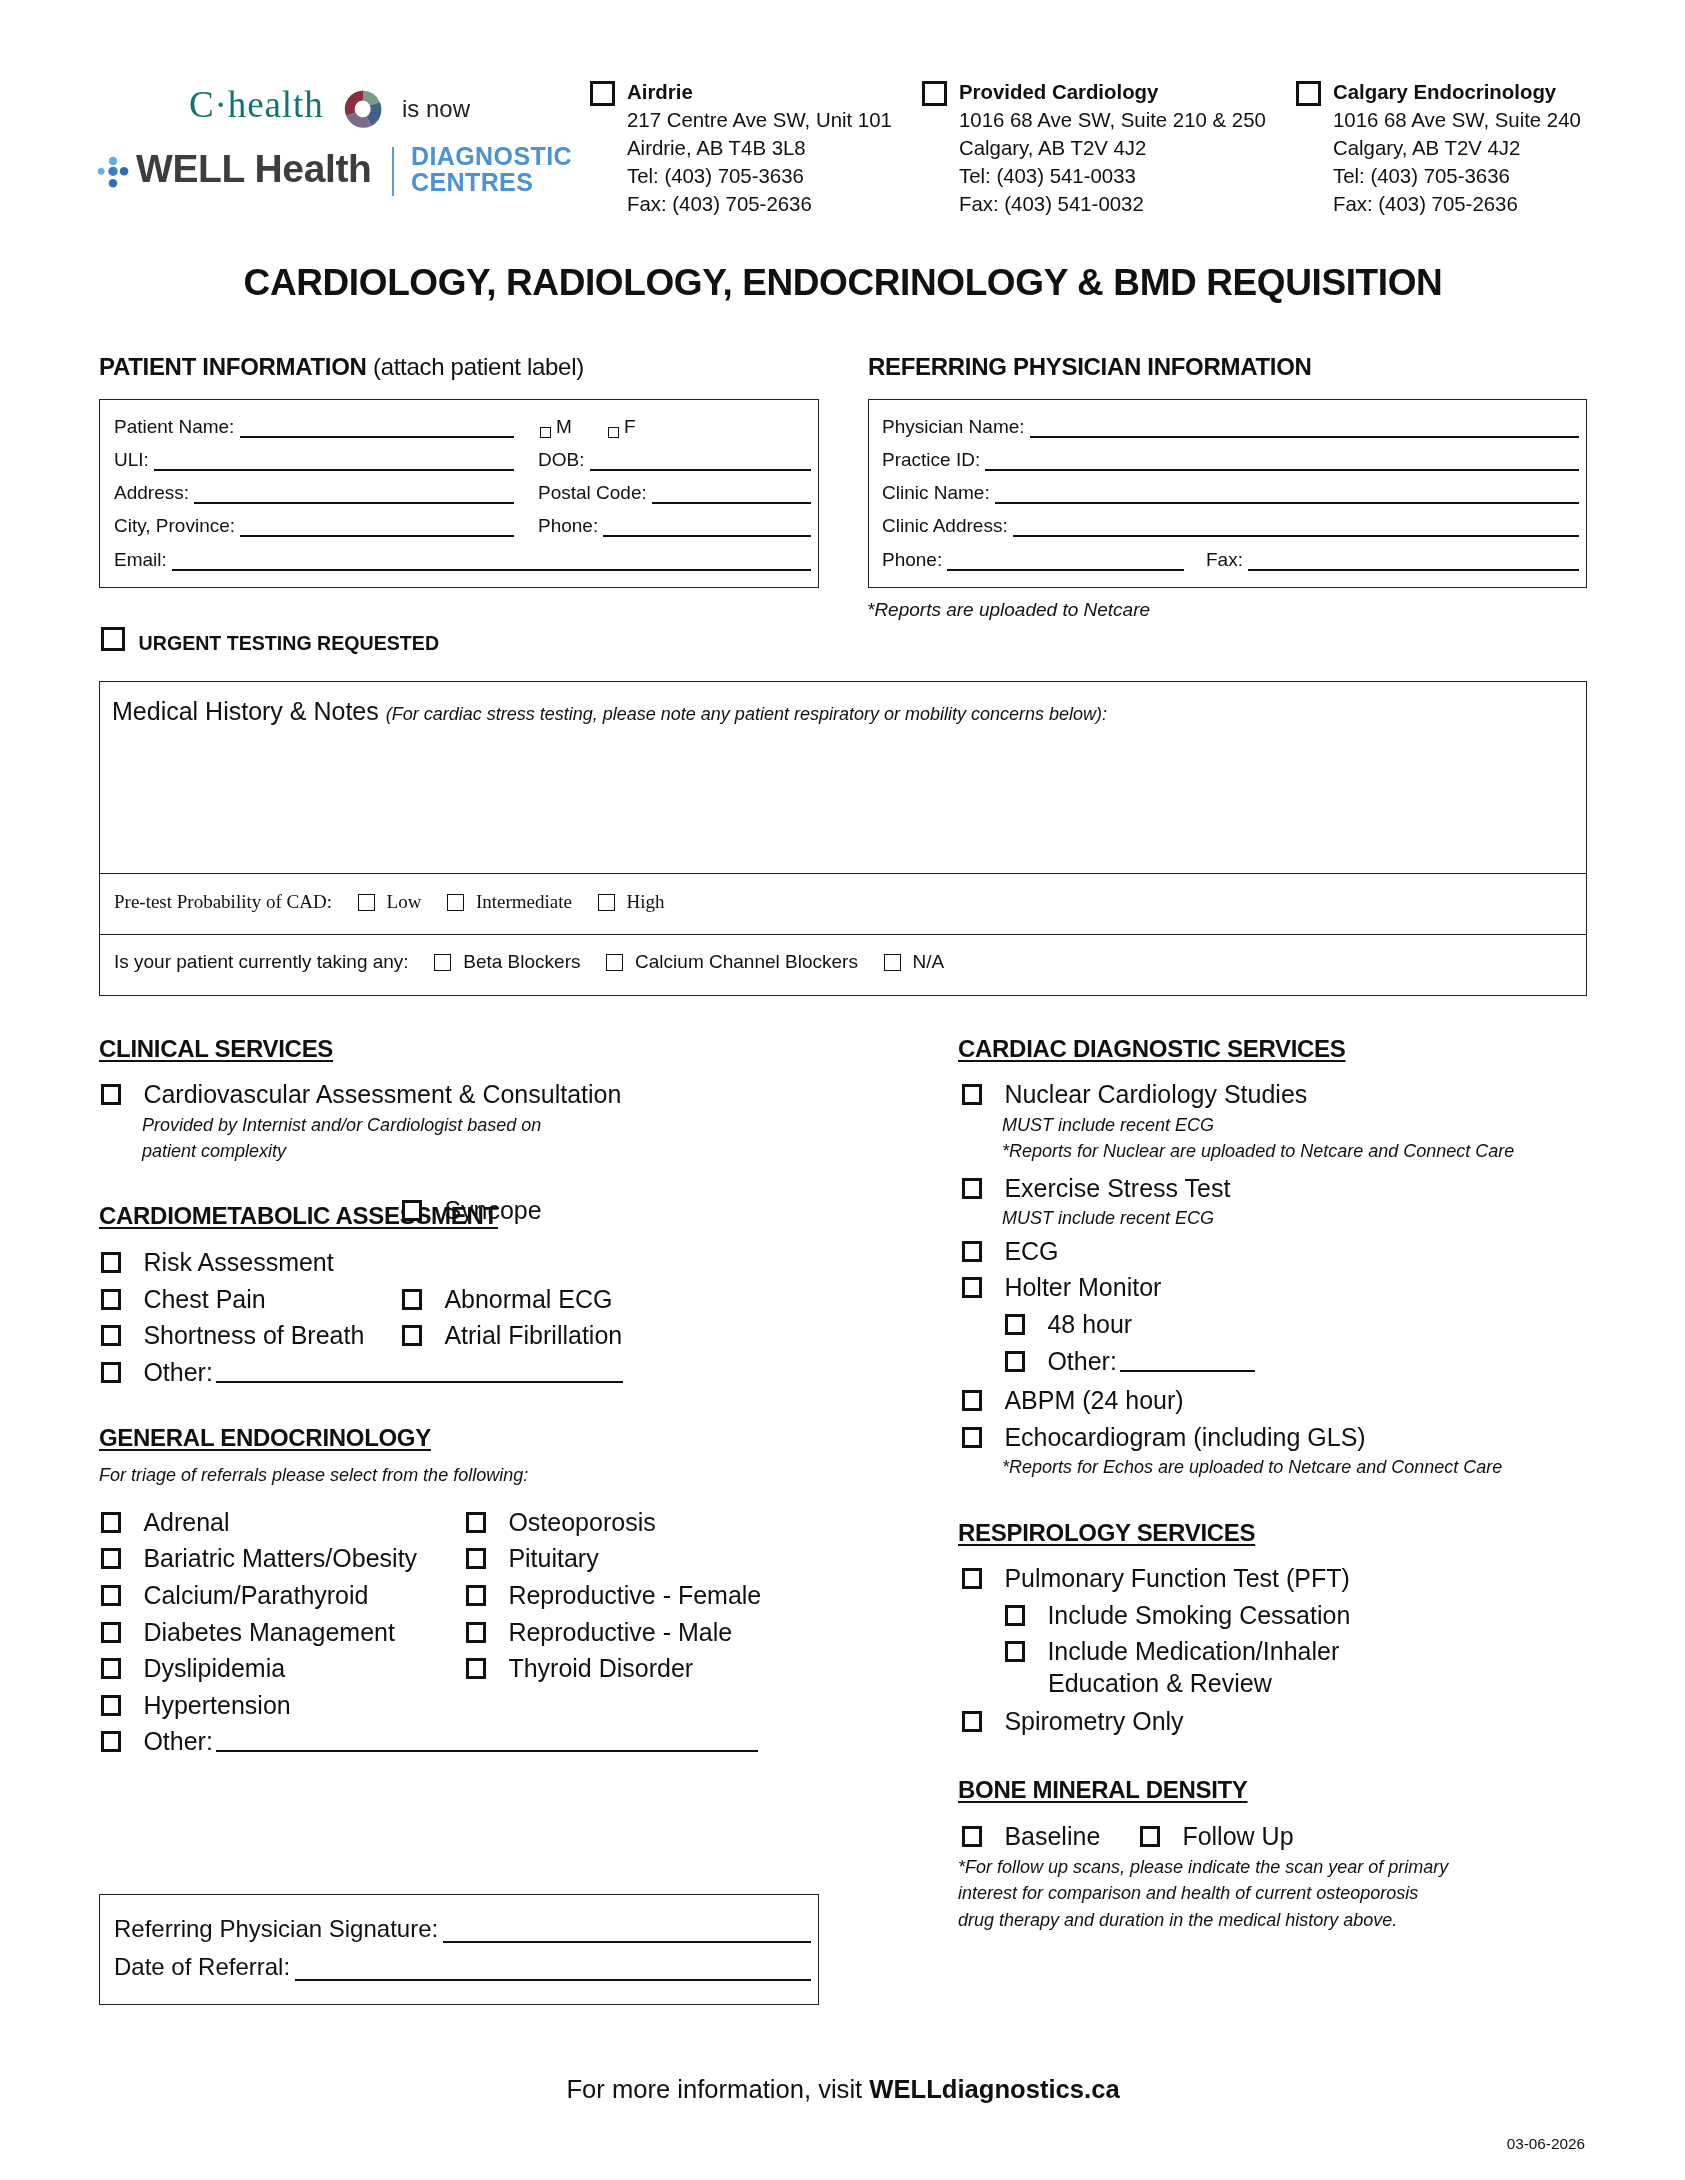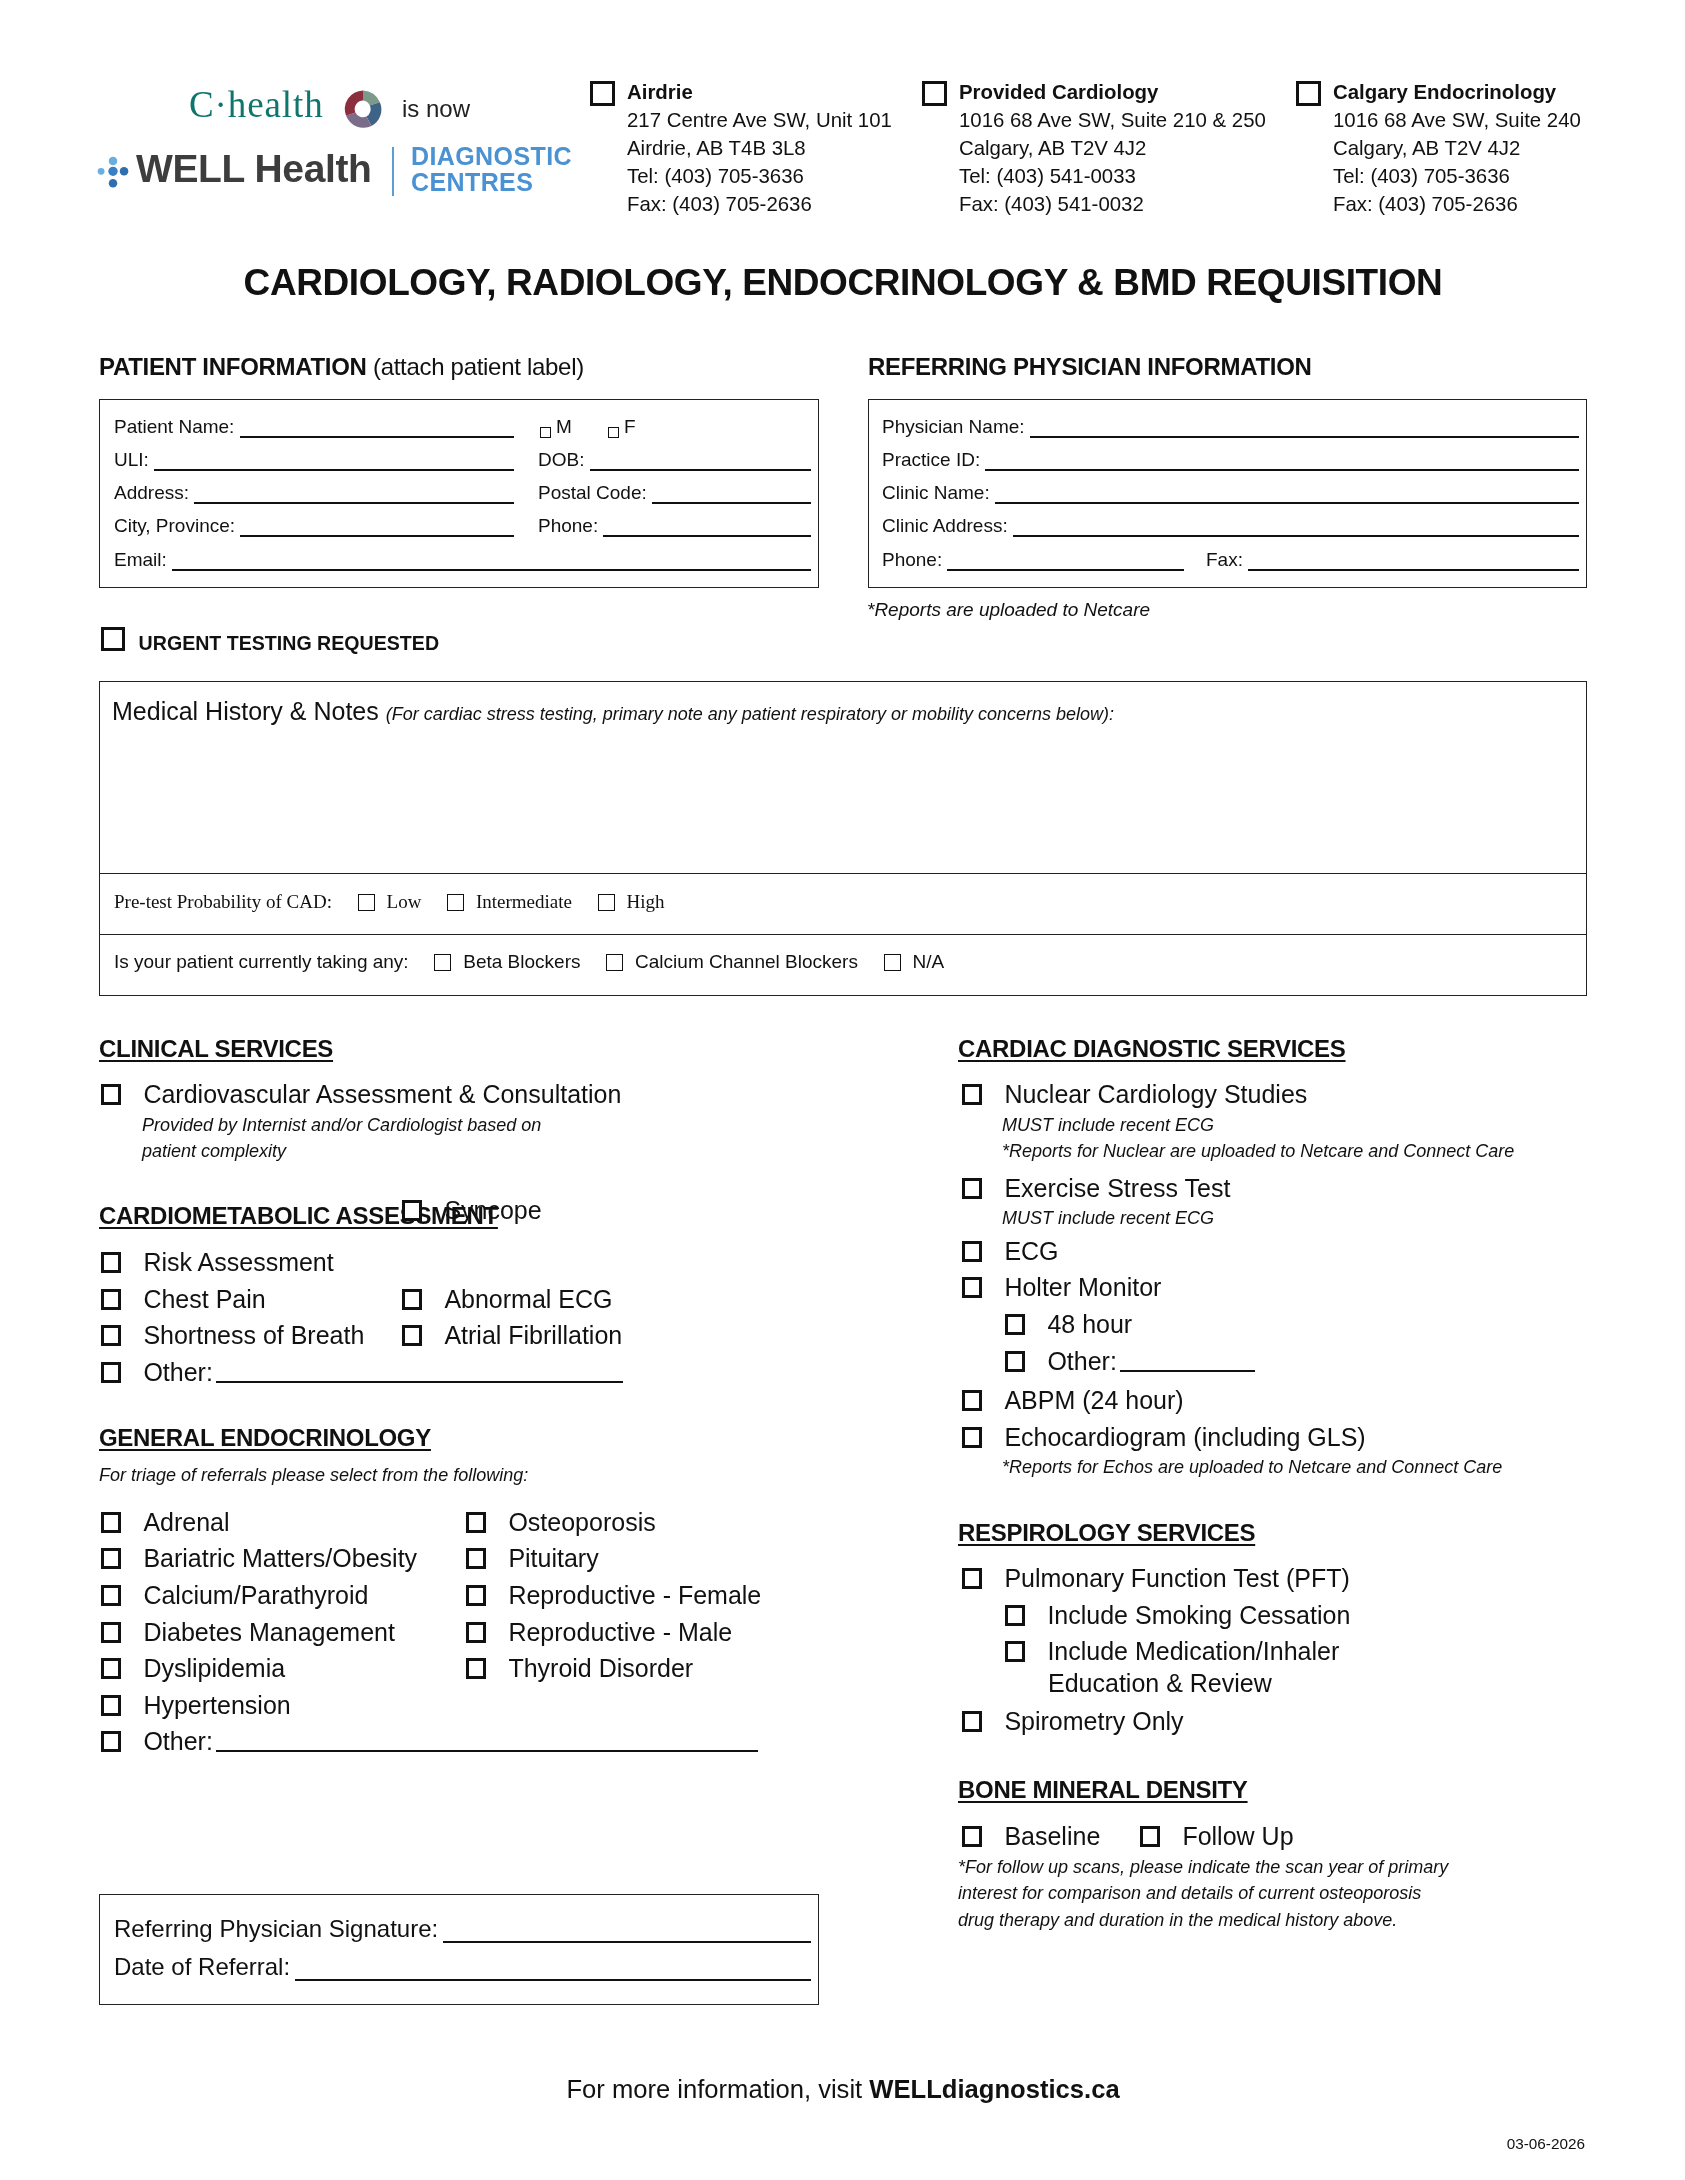--- a/index.html
+++ b/index.html
@@ -184,7 +184,7 @@
 </div>
 <div class="abs" style="left:112px; top:697px; font-size:25px;">
   <span>Medical History &amp; Notes</span>
-  <span style="font-size:18px; font-style:italic;">(For cardiac stress testing, primary note any patient respiratory or mobility concerns below):</span>
+  <span style="font-size:18px; font-style:italic;">(For cardiac stress testing, please note any patient respiratory or mobility concerns below):</span>
 </div>
 <textarea class="abs" style="left: 111px; top: 734px; width: 1465px; height: 129px; border: none; resize: none; background: transparent; font-size: 19px; font-family: &quot;Liberation Sans&quot;, sans-serif; outline: none;"></textarea>
 

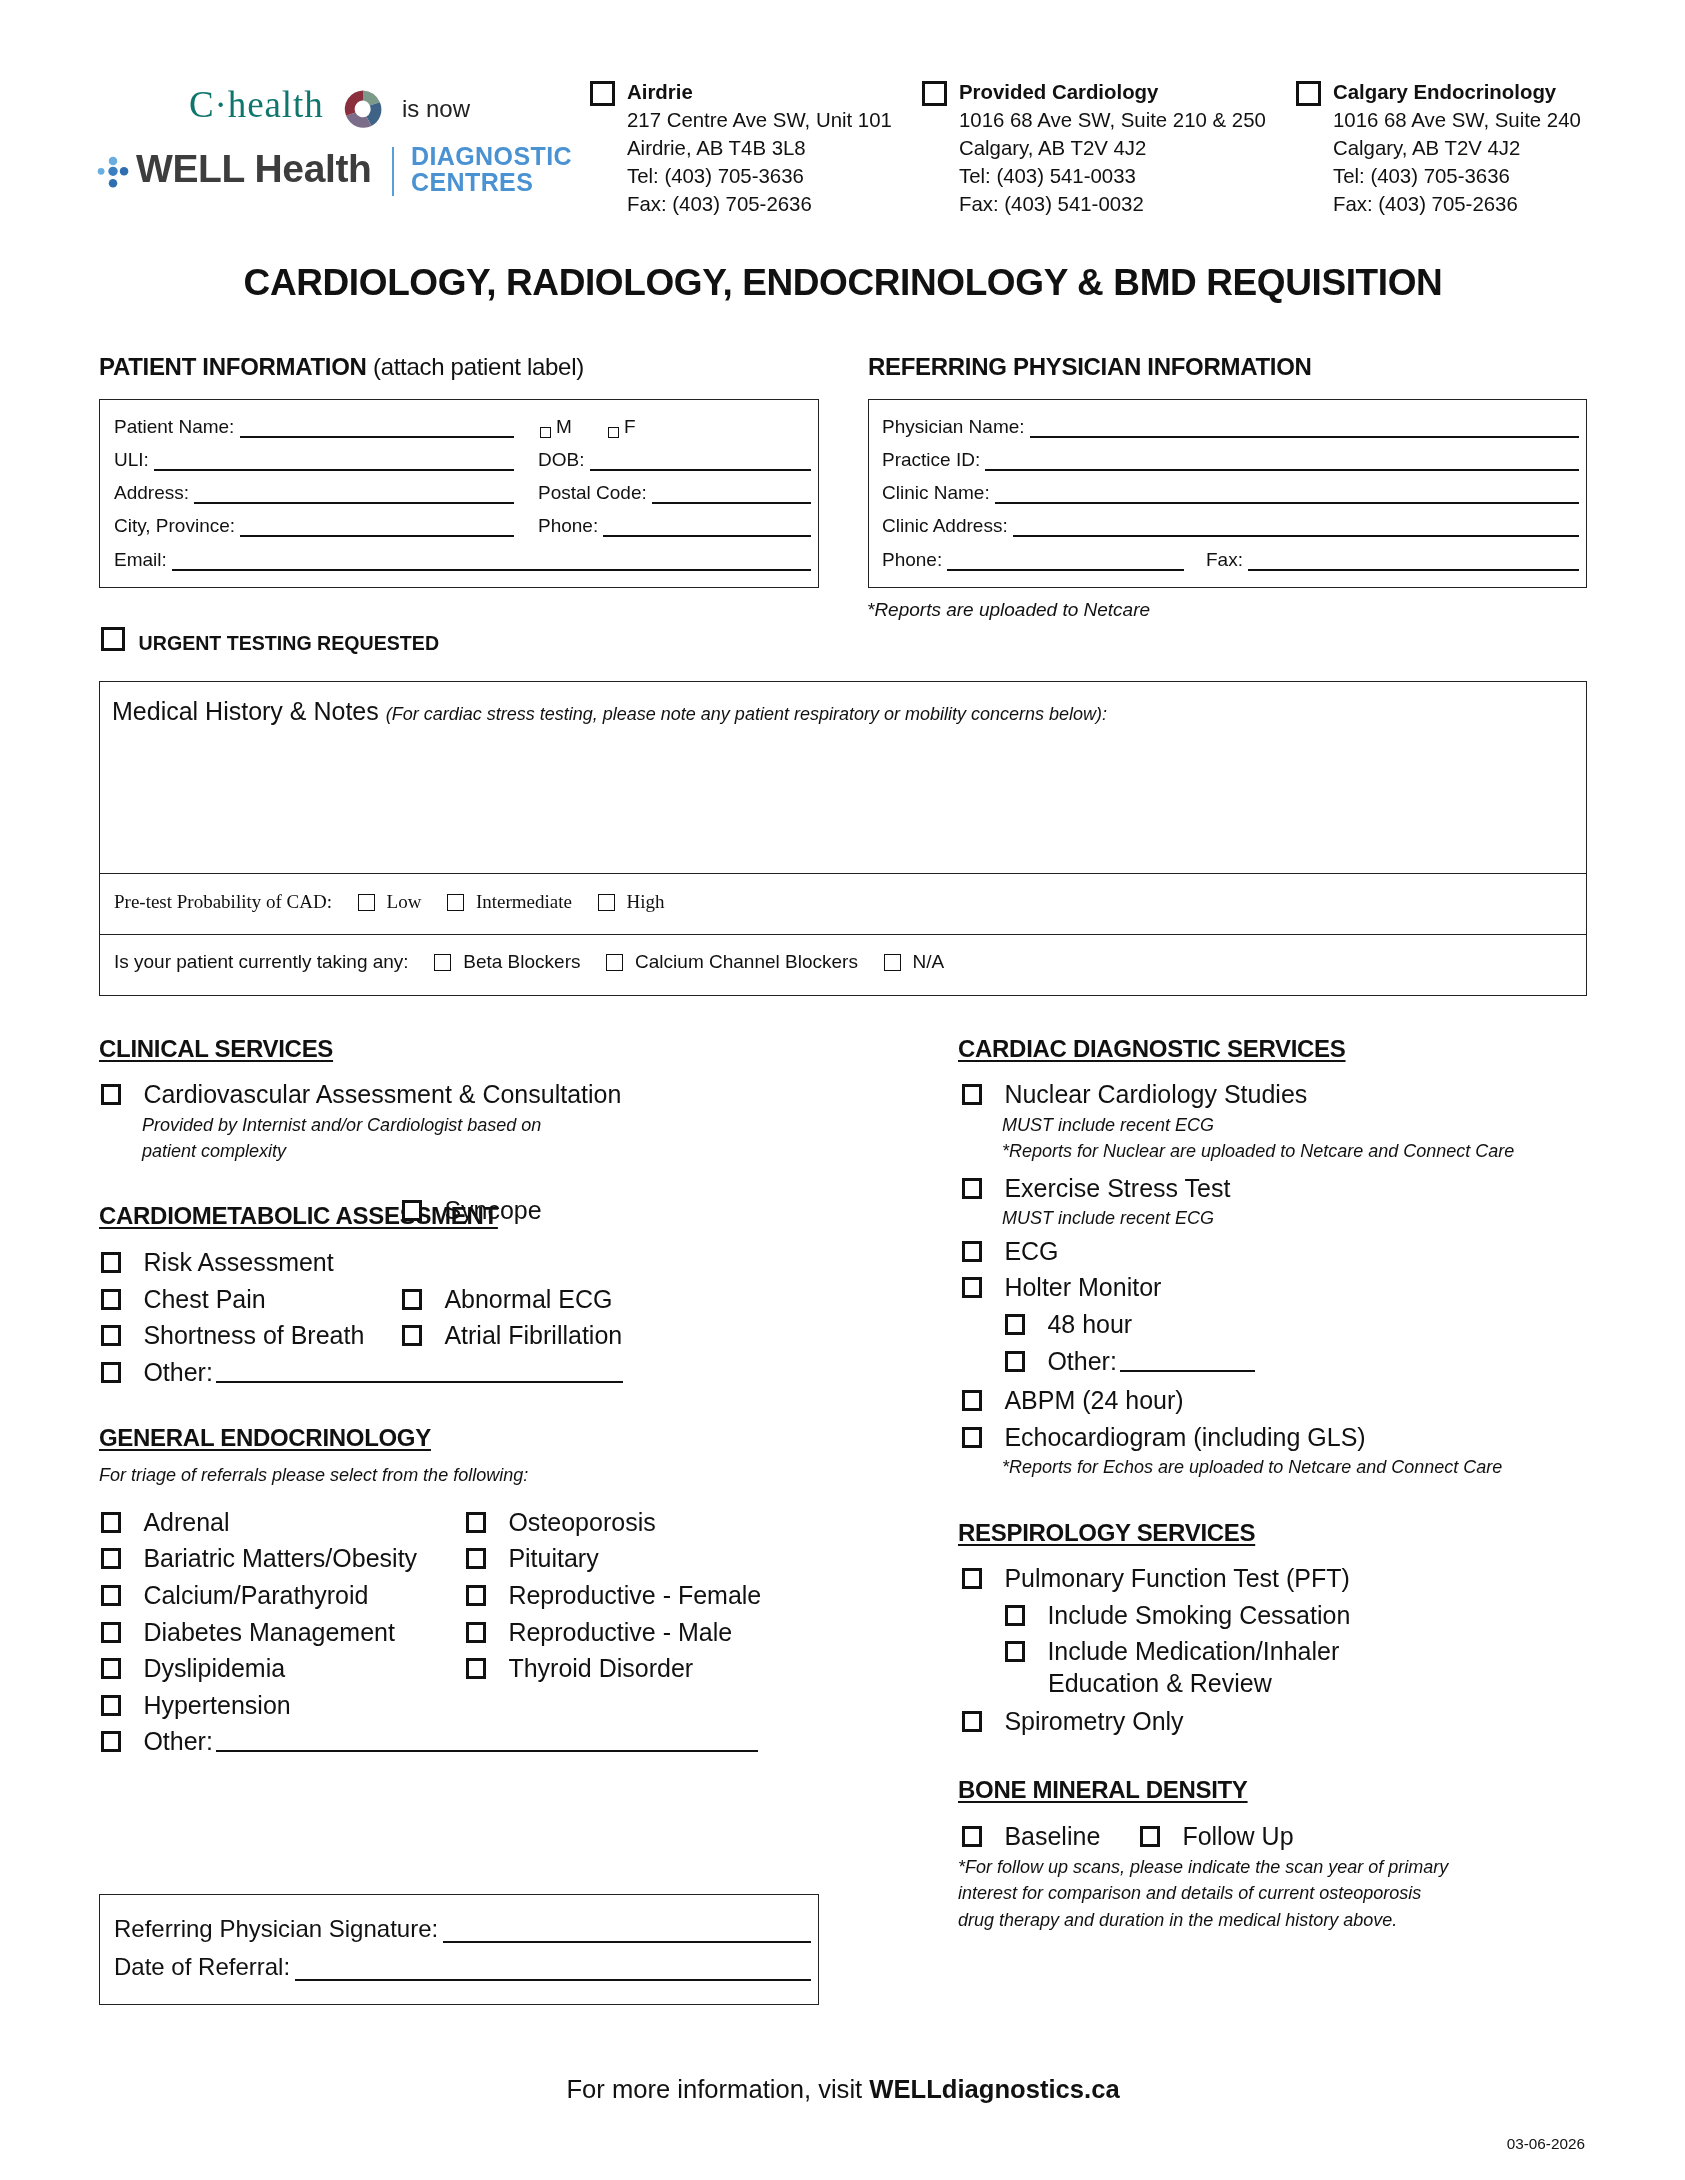--- a/index.html
+++ b/index.html
@@ -386,7 +386,7 @@
   </div>
 <div class="sub-note" style="left:958px; top:1854px;">
   <div>*For follow up scans, please indicate the scan year of primary</div>
-  <div>interest for comparison and details of current osteoporosis</div>
+  <div>interest for comparison and health of current osteoporosis</div>
   <div>drug therapy and duration in the medical history above.</div>
 </div>
 

